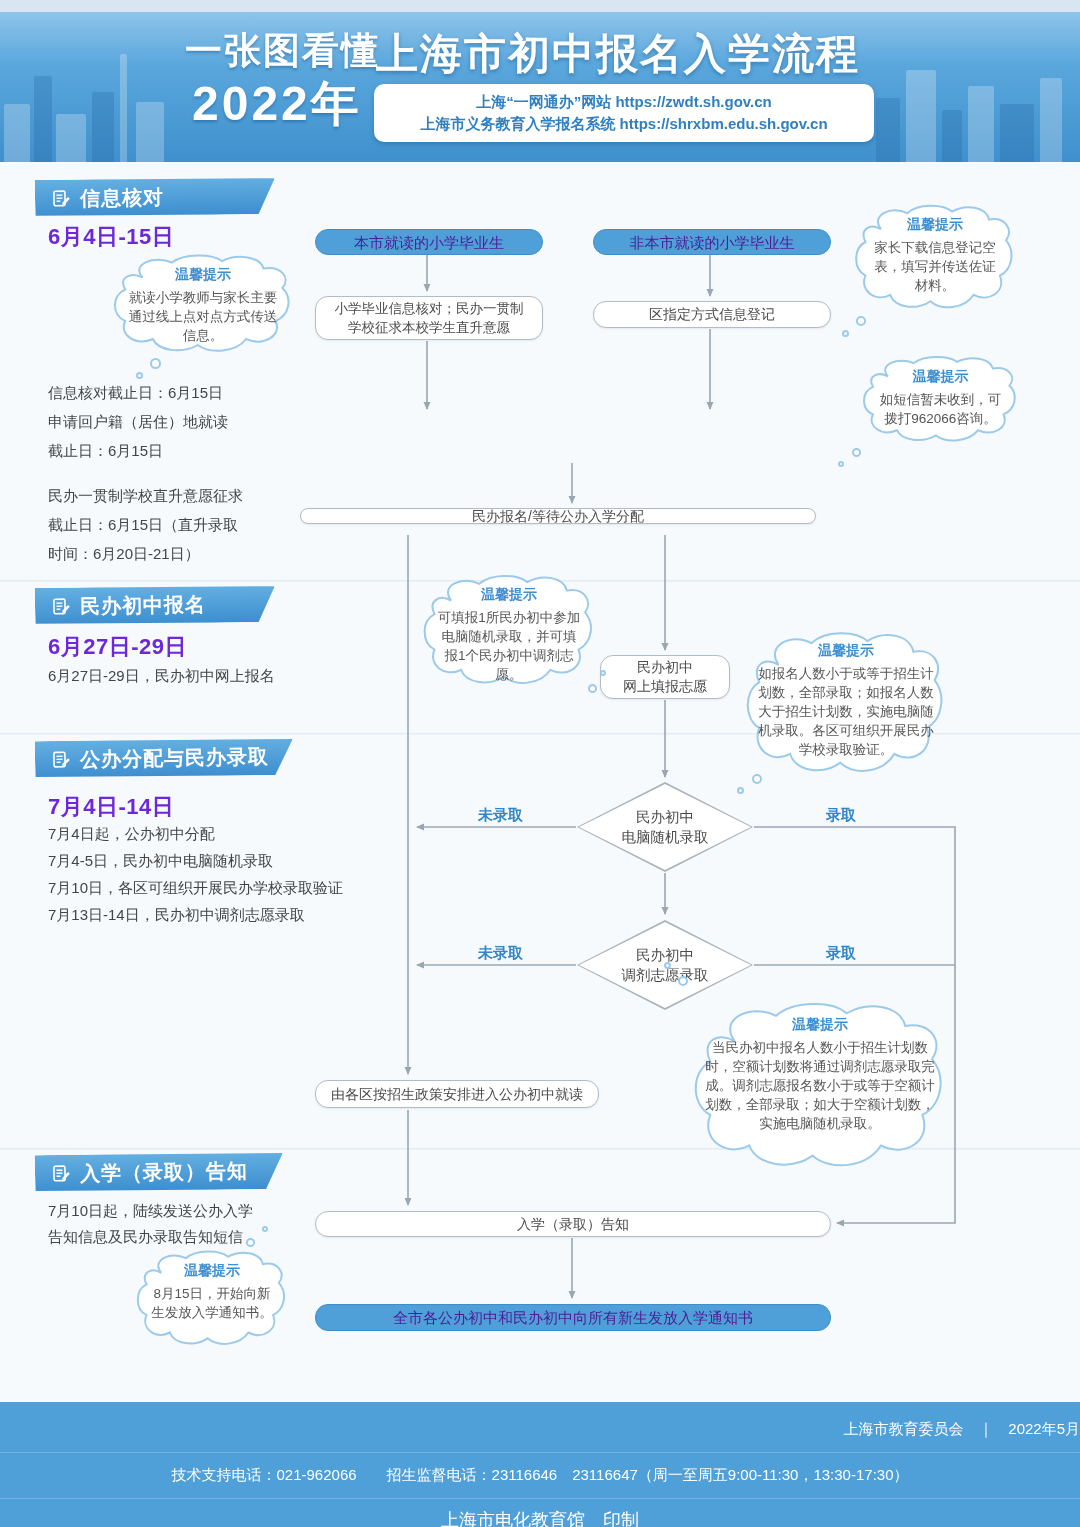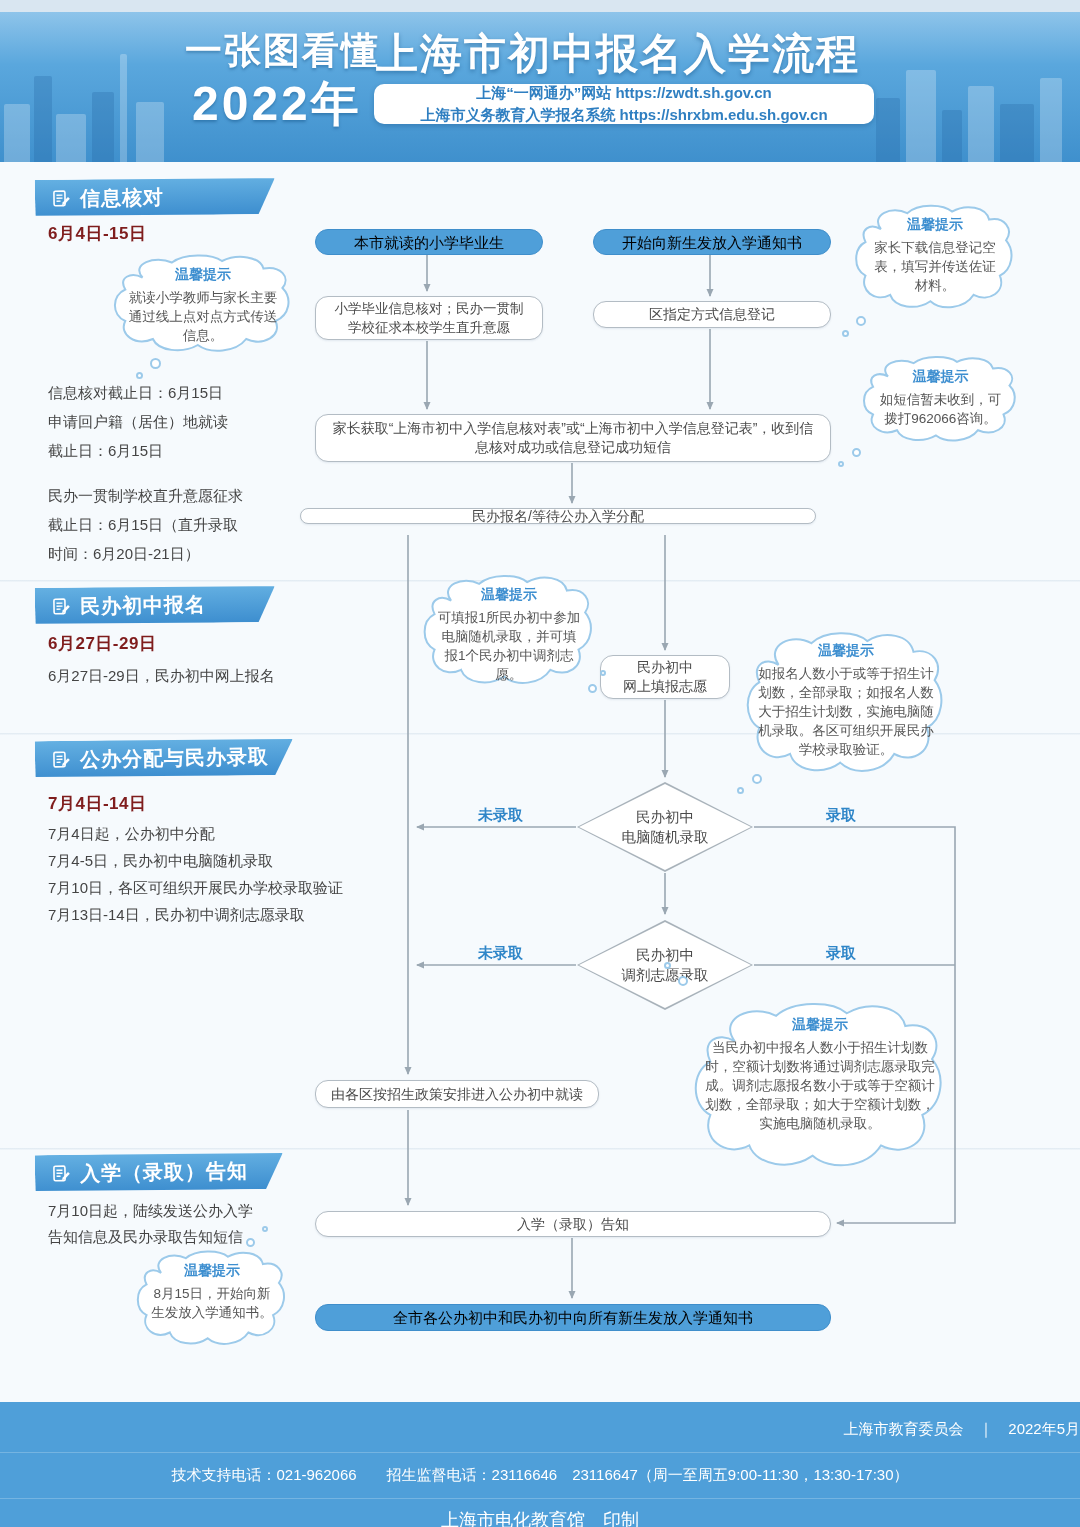--- a/index.html
+++ b/index.html
@@ -21,7 +21,7 @@
     letter-spacing:3px;text-shadow:0 2px 3px rgba(0,60,110,.35);}
   .page-title{position:absolute;left:376px;top:14px;font-size:42px;font-weight:bold;color:#fff;
     letter-spacing:2px;text-shadow:0 2px 4px rgba(0,60,110,.4);}
-  .url-panel{position:absolute;left:374px;top:72px;width:500px;height:40px;background:#fff;border-radius:10px;
+  .url-panel{position:absolute;left:374px;top:72px;width:500px;height:58px;background:#fff;border-radius:10px;
     display:flex;flex-direction:column;justify-content:center;gap:3px;text-align:center;
     box-shadow:0 2px 5px rgba(0,50,100,.25);}
   .url-panel div{color:#2f7fc1;font-size:15px;font-weight:bold;}

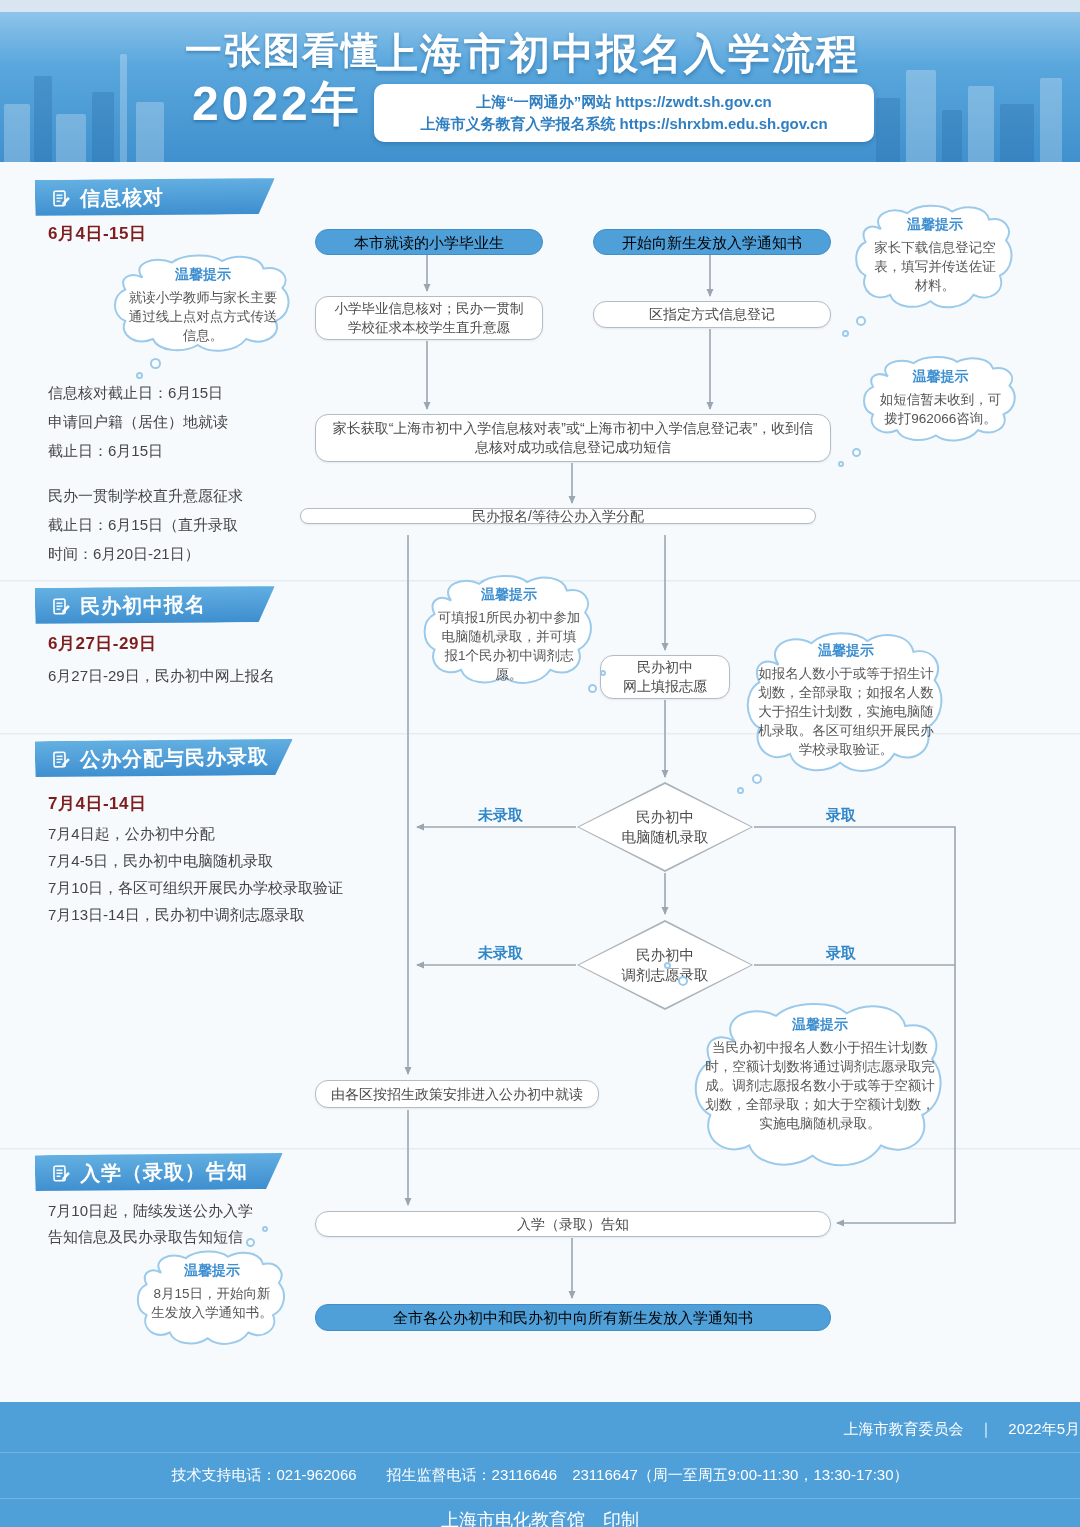--- a/index.html
+++ b/index.html
@@ -37,7 +37,7 @@
   .ric{display:inline-flex;align-items:center;}
 
   
-  .date{position:absolute;color:#7f1d1d;font-size:17px;font-weight:bold;letter-spacing:.5px;z-index:3;}
+  .date{position:absolute;color:#6d28d9;font-size:22px;font-weight:bold;letter-spacing:.5px;z-index:3;}
   .note{position:absolute;color:#444;font-size:15px;line-height:27px;z-index:3;}
   .note-group + .note-group{margin-top:16px;}
   .s1n{line-height:29px;}

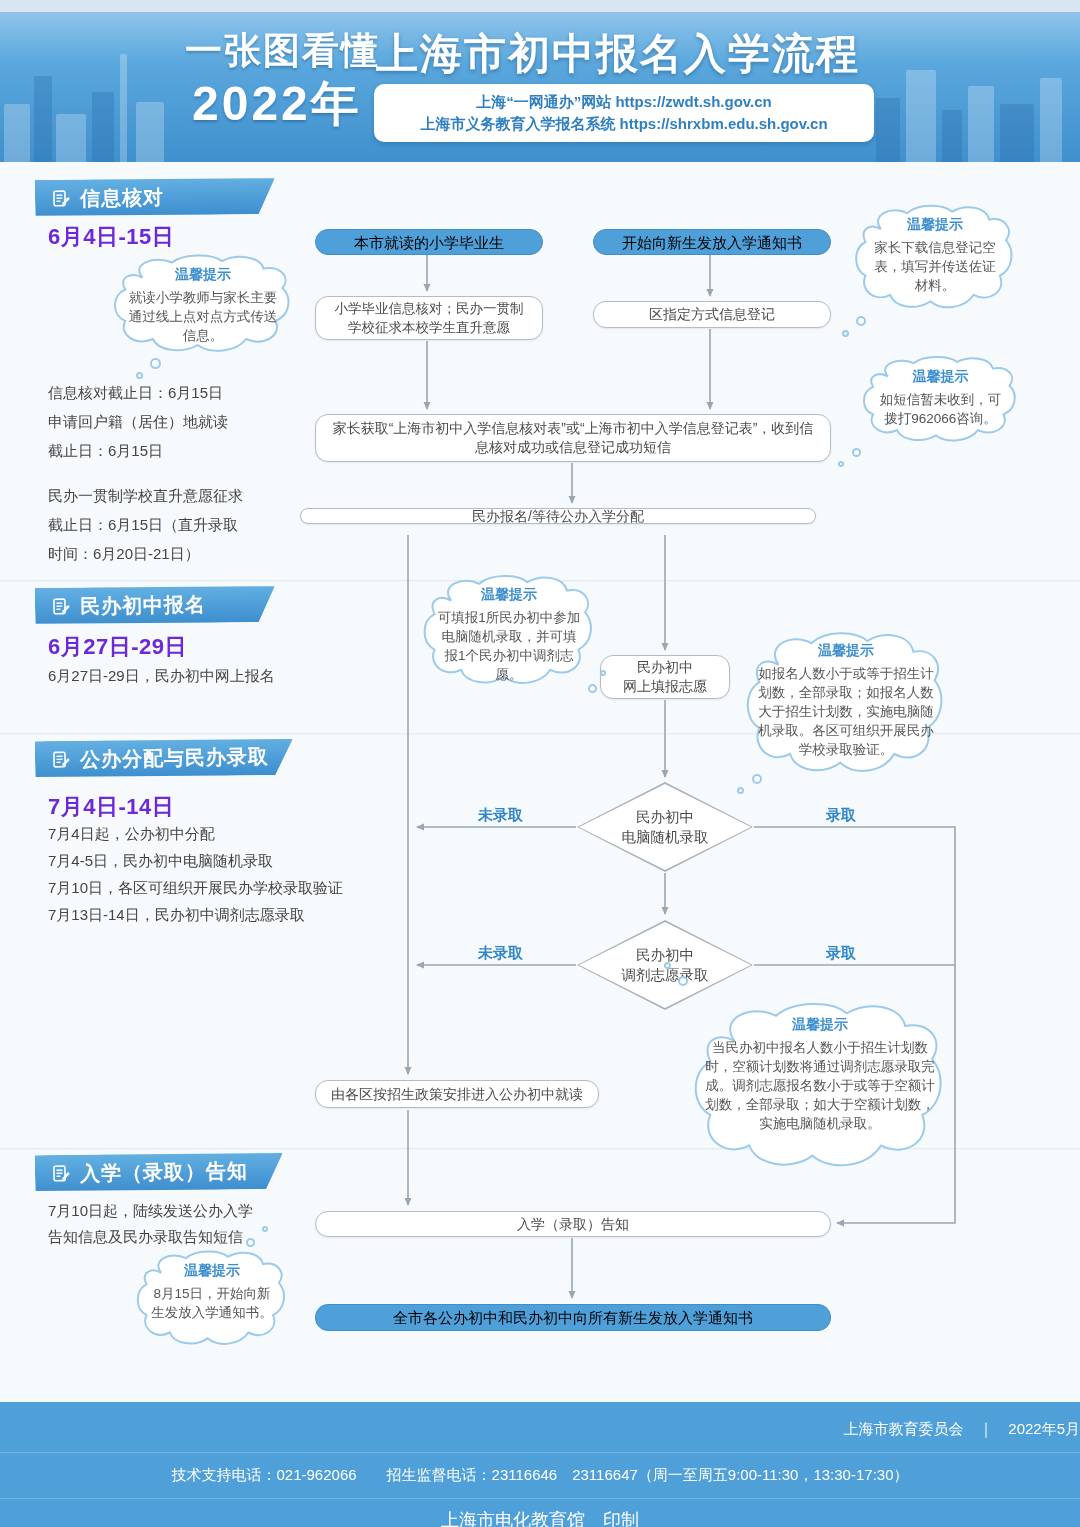--- a/index.html
+++ b/index.html
@@ -45,7 +45,7 @@
   
   .fbox{position:absolute;z-index:3;display:flex;align-items:center;justify-content:center;
     text-align:center;border-radius:13px;padding:2px 12px;line-height:19px;}
-  .fbox.blue{background:#4f9fd9;color:#000000;font-size:15px;border:1px solid #3f8ecb;}
+  .fbox.blue{background:#4f9fd9;color:#4c1d95;font-size:15px;border:1px solid #3f8ecb;}
   .fbox.white{background:#fff;color:#4a4a4a;font-size:14px;border:1px solid #b3bcc4;
     box-shadow:0 1px 2px rgba(80,110,140,.12);}
 

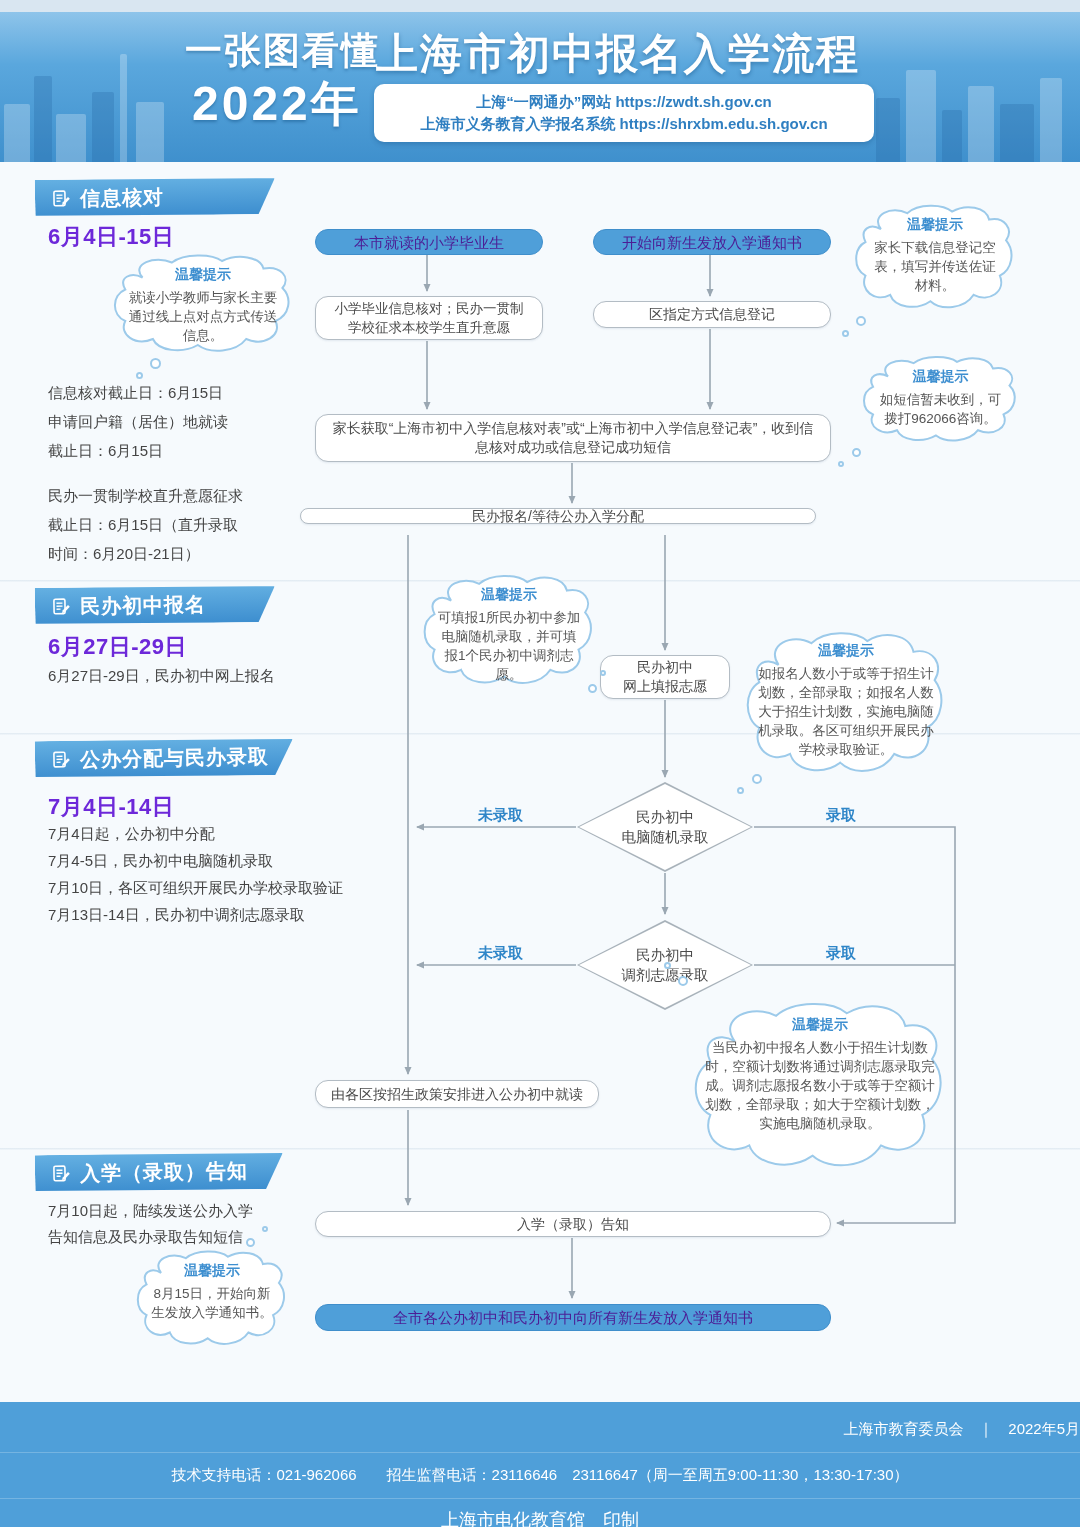--- a/index.html
+++ b/index.html
@@ -169,7 +169,7 @@
     <span>本市就读的小学毕业生</span>
   </div>
   <div class="fbox blue" style="left:593px;top:217px;width:238px;height:26px">
-    <span>开始向新生发放入学通知书</span>
+    <span>非本市就读的小学毕业生</span>
   </div>
   <div class="fbox white" style="left:315px;top:284px;width:228px;height:44px;font-size:13.5px">
     <span>小学毕业信息核对；民办一贯制学校征求本校学生直升意愿</span>

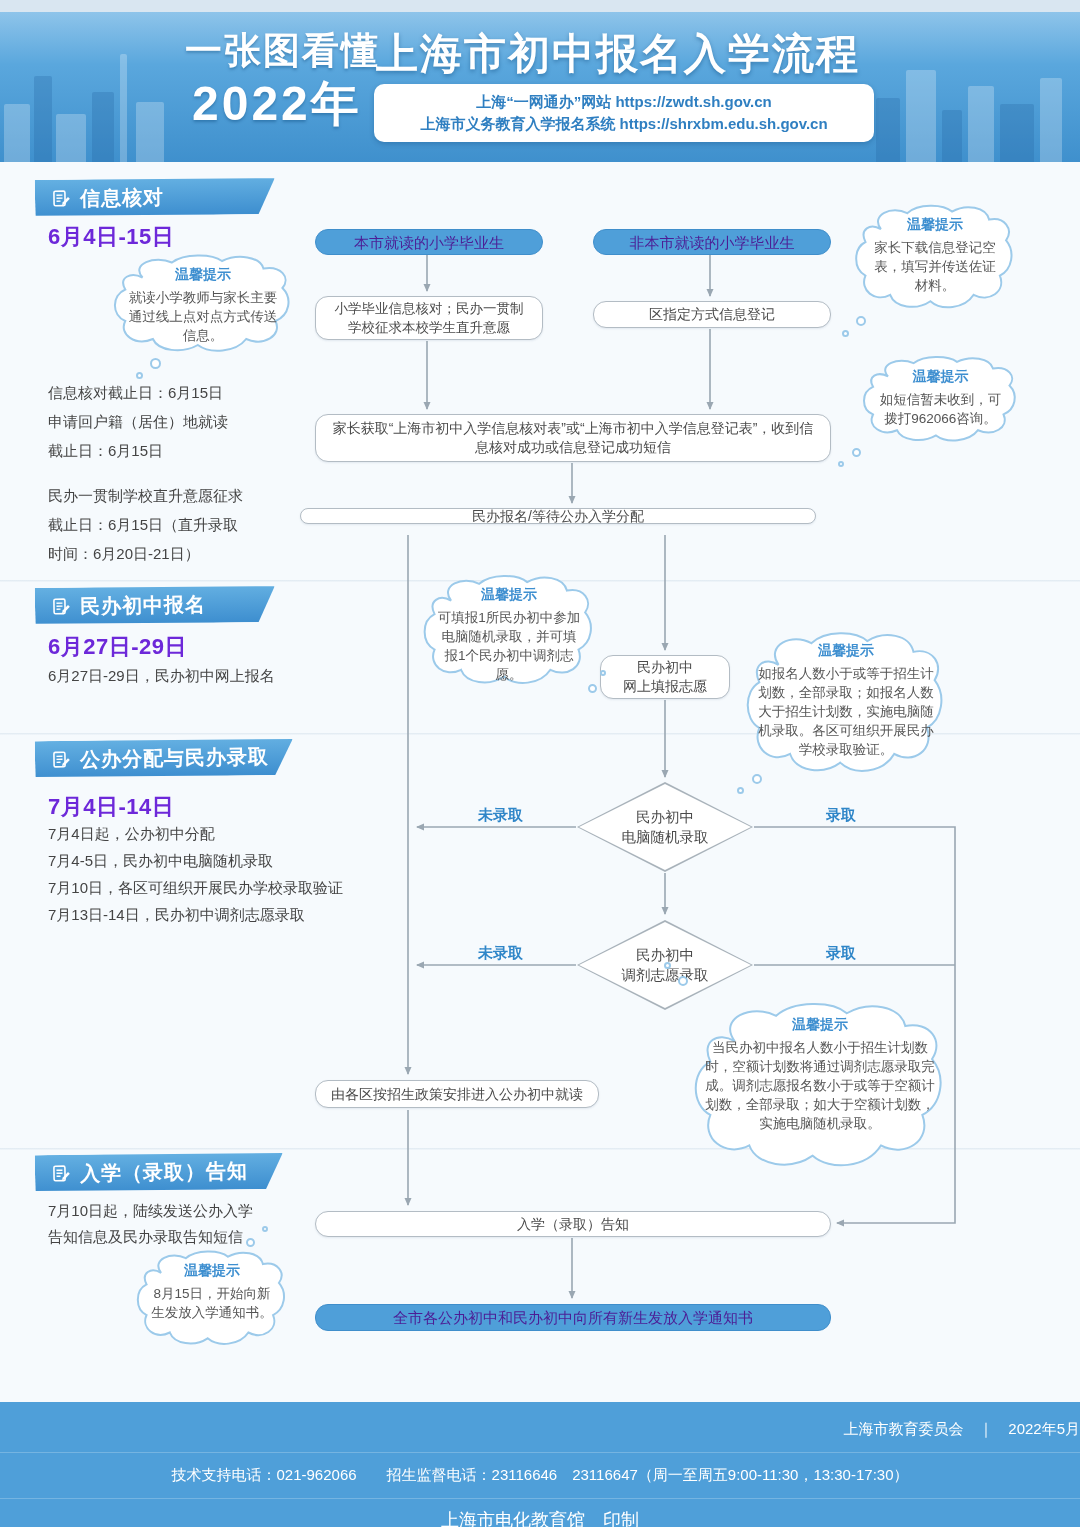--- a/index.html
+++ b/index.html
@@ -177,9 +177,6 @@
   <div class="fbox white" style="left:593px;top:289px;width:238px;height:27px">
     <span>区指定方式信息登记</span>
   </div>
-  <div class="fbox white" style="left:315px;top:402px;width:516px;height:48px">
-    <span>家长获取“上海市初中入学信息核对表”或“上海市初中入学信息登记表”，收到信息核对成功或信息登记成功短信</span>
-  </div>
   <div class="fbox white" style="left:300px;top:496px;width:516px;height:16px">
     <span>民办报名/等待公办入学分配</span>
   </div>

